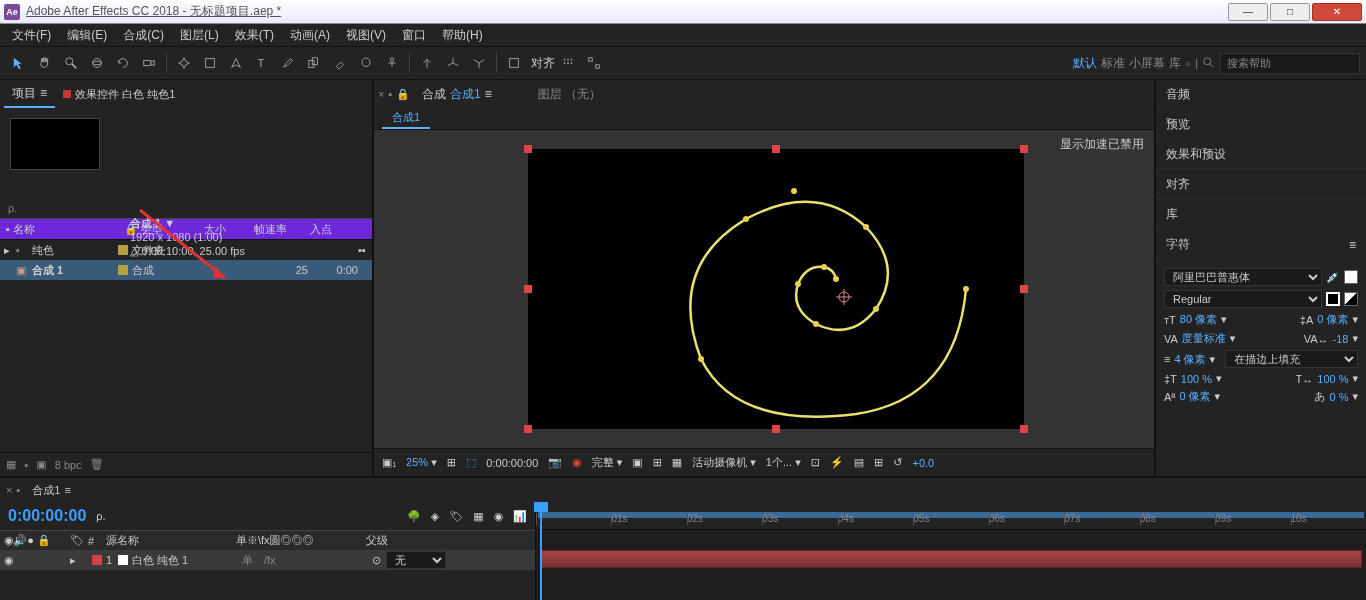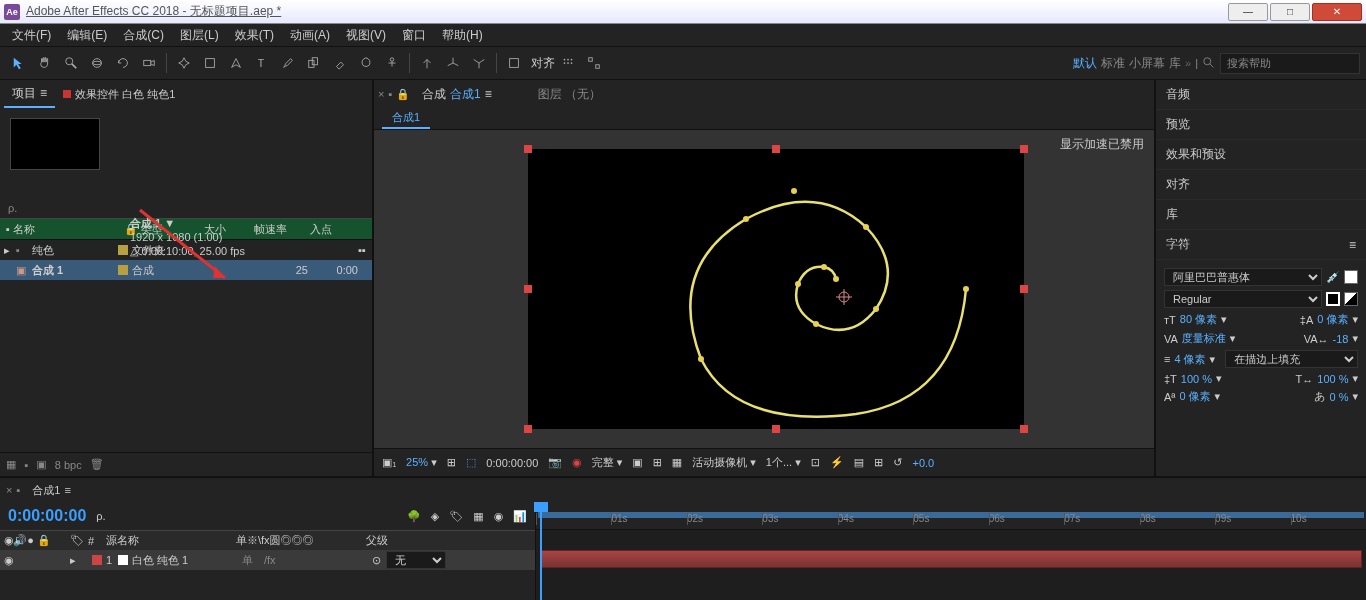--- a/index.html
+++ b/index.html
@@ -42,7 +42,7 @@
 .comp-area { position: relative; height: 90px; }
 .red-arrow { position: absolute; left: 135px; top: 100px; width: 100px; height: 80px; pointer-events: none; }
 .proj-search { margin: 4px 8px; display: flex; align-items: center; gap: 4px; color: #888; }
-.proj-header { display: flex; background: #14532d; height: 22px; align-items: center; border-top: 1px solid #444; border-bottom: 1px solid #111; }
+.proj-header { display: flex; background: #6d28d9; height: 22px; align-items: center; border-top: 1px solid #444; border-bottom: 1px solid #111; }
 .ph-col { padding: 0 6px; color: #ccc; font-size: 11px; }
 .proj-rows { flex: 1; background: #232323; }
 .proj-row { display: flex; height: 20px; align-items: center; padding-left: 4px; }

